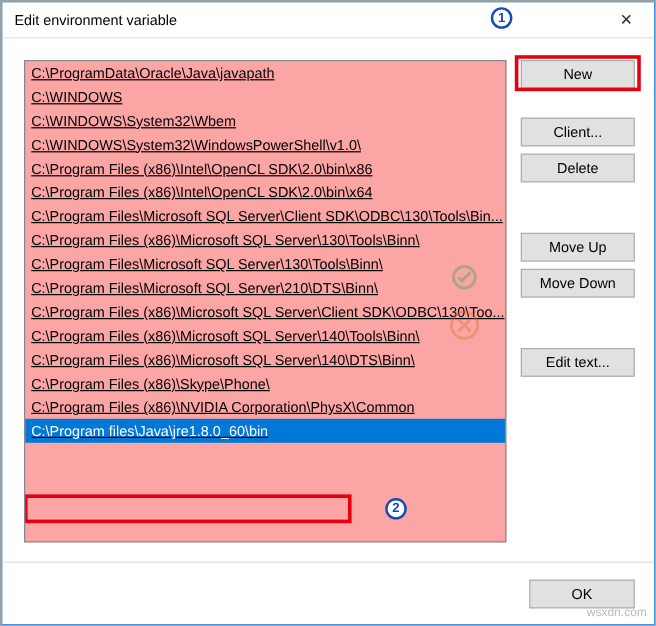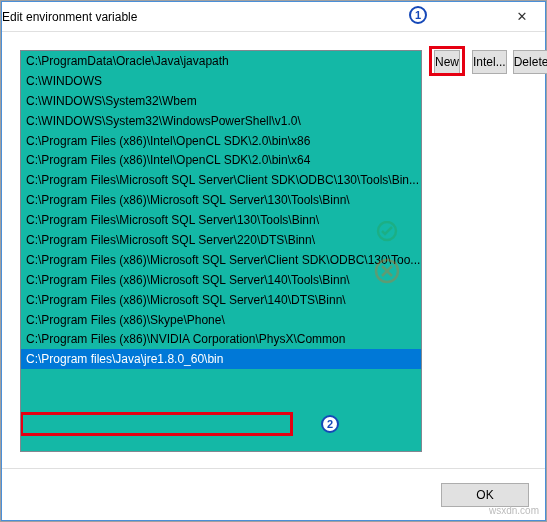--- a/index.html
+++ b/index.html
@@ -26,6 +26,7 @@
       height: 30px;
       display: flex;
       align-items: center;
+      padding-left: 10px;
       border-bottom: 1px solid #e0e0e0;
     }
     .title-text { font-size: 12px; color: #000; }

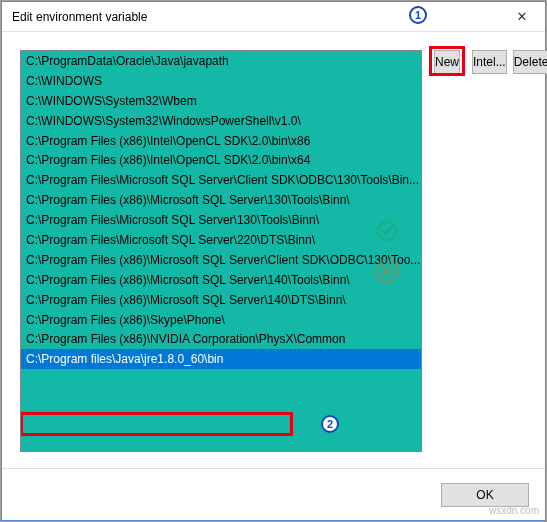--- a/index.html
+++ b/index.html
@@ -51,9 +51,10 @@
     .listbox {
       flex: 1;
       border: 1px solid #828790;
-      background: #14b8a6;
+      background: #fca5a5;
       overflow: hidden;
       position: relative;
+      text-decoration: underline;
     }
     .list-item {
       height: 19.9px;

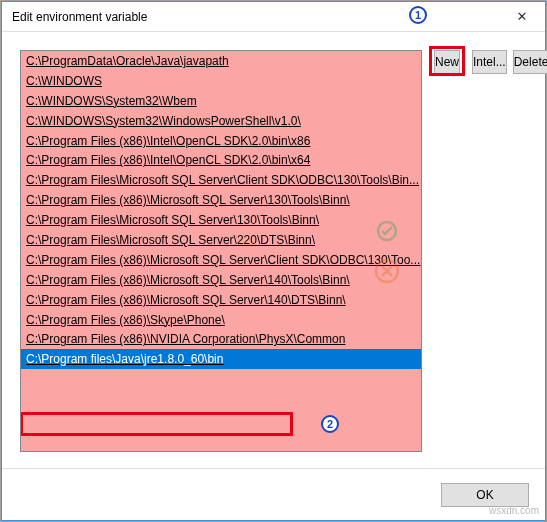--- a/index.html
+++ b/index.html
@@ -74,7 +74,7 @@
     .sidebar {
       width: 95px;
       display: flex;
-      flex-direction: row;
+      flex-direction: column;
       gap: 6px;
     }
     .btn {

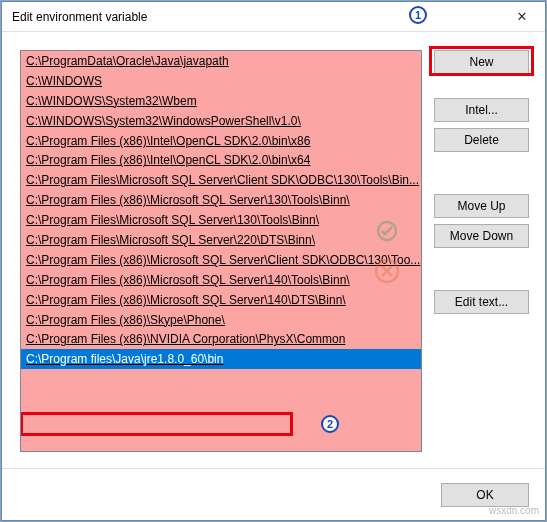--- a/index.html
+++ b/index.html
@@ -192,7 +192,7 @@
         <div class="hl-red hl-new"></div>
       </div>
       <div class="gap-small"></div>
-      <button class="btn">Intel...</button>
+      <button class="btn">Client...</button>
       <button class="btn">Delete</button>
       <div class="gap-large"></div>
       <button class="btn">Move Up</button>

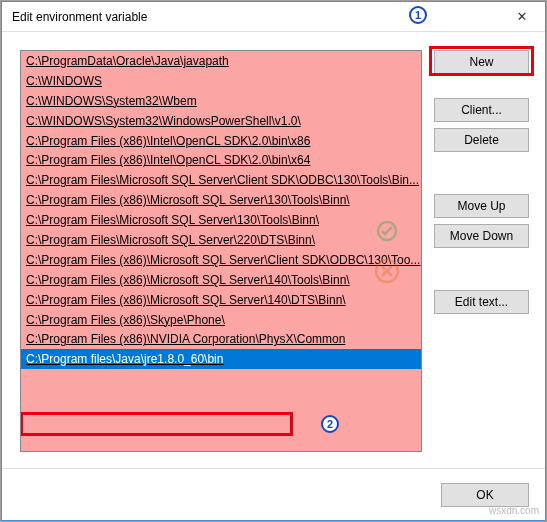--- a/index.html
+++ b/index.html
@@ -166,7 +166,7 @@
       <div class="list-item">C:\Program Files\Microsoft SQL Server\Client SDK\ODBC\130\Tools\Bin...</div>
       <div class="list-item">C:\Program Files (x86)\Microsoft SQL Server\130\Tools\Binn\</div>
       <div class="list-item">C:\Program Files\Microsoft SQL Server\130\Tools\Binn\</div>
-      <div class="list-item">C:\Program Files\Microsoft SQL Server\220\DTS\Binn\</div>
+      <div class="list-item">C:\Program Files\Microsoft SQL Server\210\DTS\Binn\</div>
       <div class="list-item">C:\Program Files (x86)\Microsoft SQL Server\Client SDK\ODBC\130\Too...</div>
       <div class="list-item">C:\Program Files (x86)\Microsoft SQL Server\140\Tools\Binn\</div>
       <div class="list-item">C:\Program Files (x86)\Microsoft SQL Server\140\DTS\Binn\</div>

